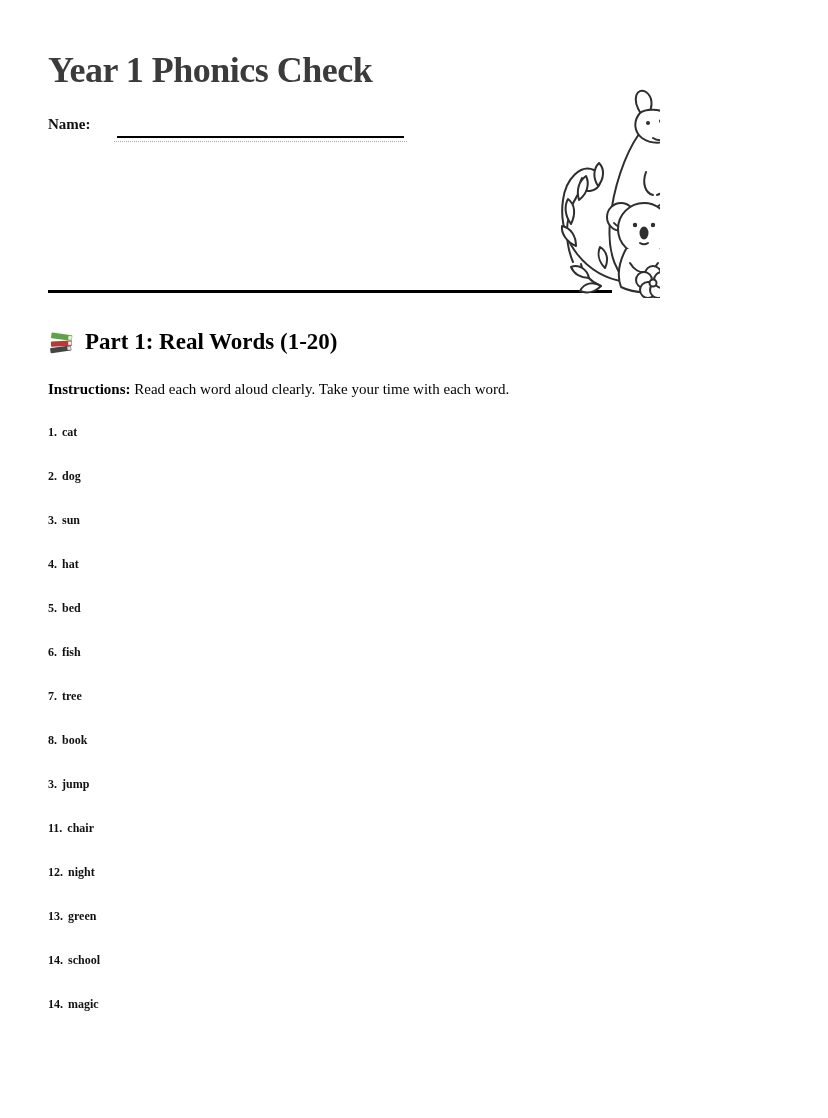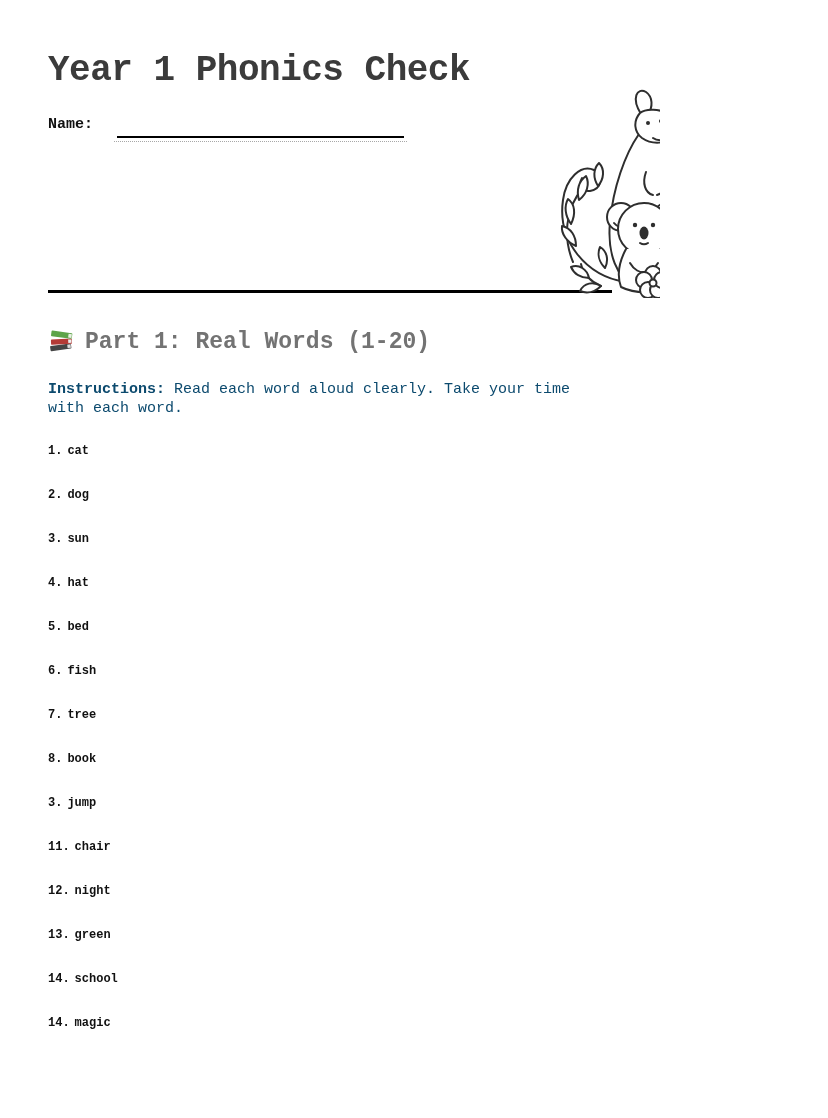--- a/index.html
+++ b/index.html
@@ -10,7 +10,7 @@
     height: 1118px;
     background: #fff;
     overflow: hidden;
-    font-family: Liberation Mono, monospace;
+    font-family: Liberation Serif, serif;
   }
   .content { padding: 0 48px; }
 

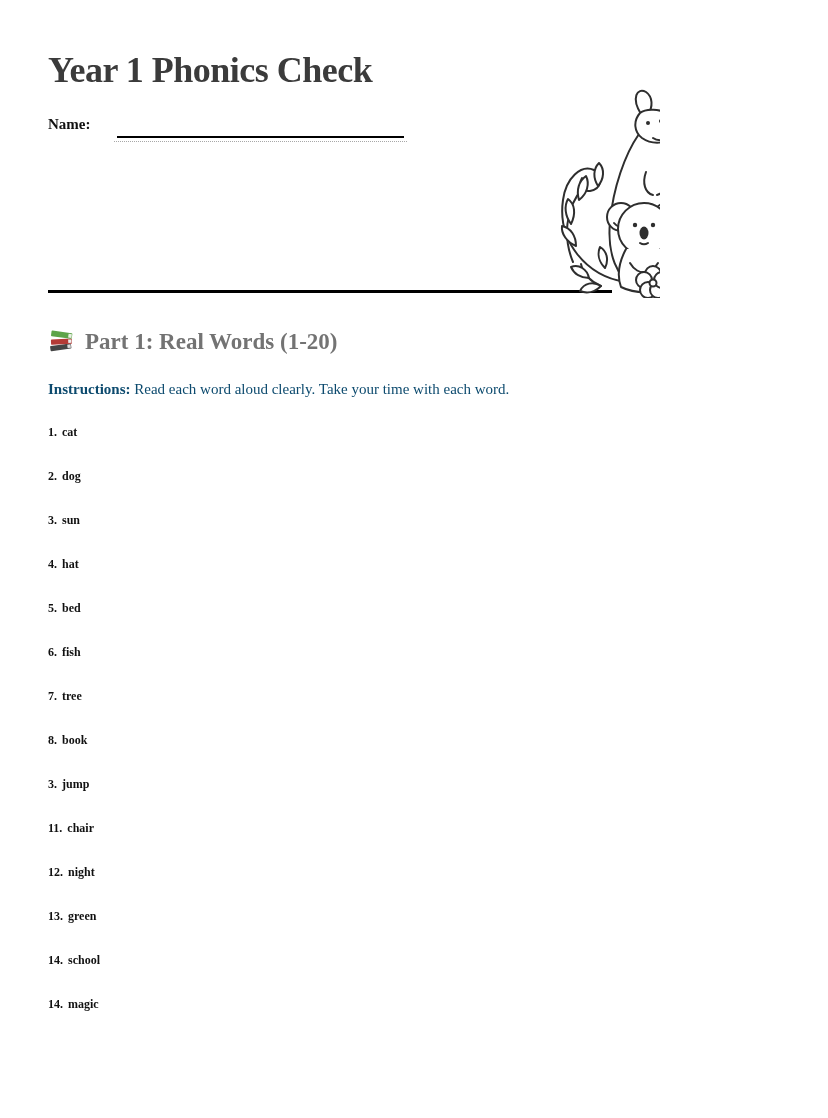--- a/index.html
+++ b/index.html
@@ -70,12 +70,12 @@
   .section-heading {
     margin: 34px 0 0 0;
     display: flex;
-    align-items: flex-start;
+    align-items: center;
     gap: 10px;
     font-size: 23px;
     line-height: 30px;
     font-weight: 700;
-    color: #737373;
+    color: #000000;
   }
   .books-icon { width: 27px; height: 27px; flex: 0 0 auto; }
   .books-icon svg { width: 100%; height: 100%; display: block; }

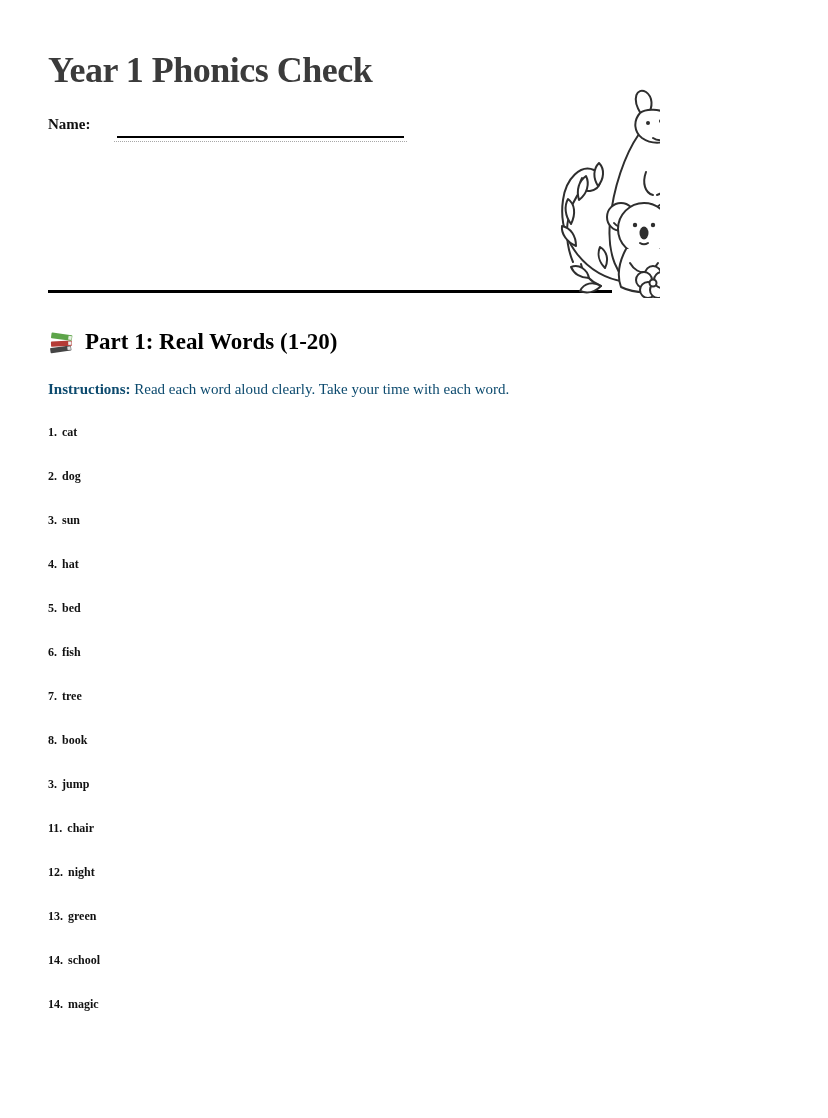--- a/index.html
+++ b/index.html
@@ -84,7 +84,7 @@
     margin: 23px 0 0 0;
     font-size: 15px;
     line-height: 19px;
-    color: #0c4a6e;
+    color: #000000;
   }
   .instructions .bold { font-weight: 700; }
 

